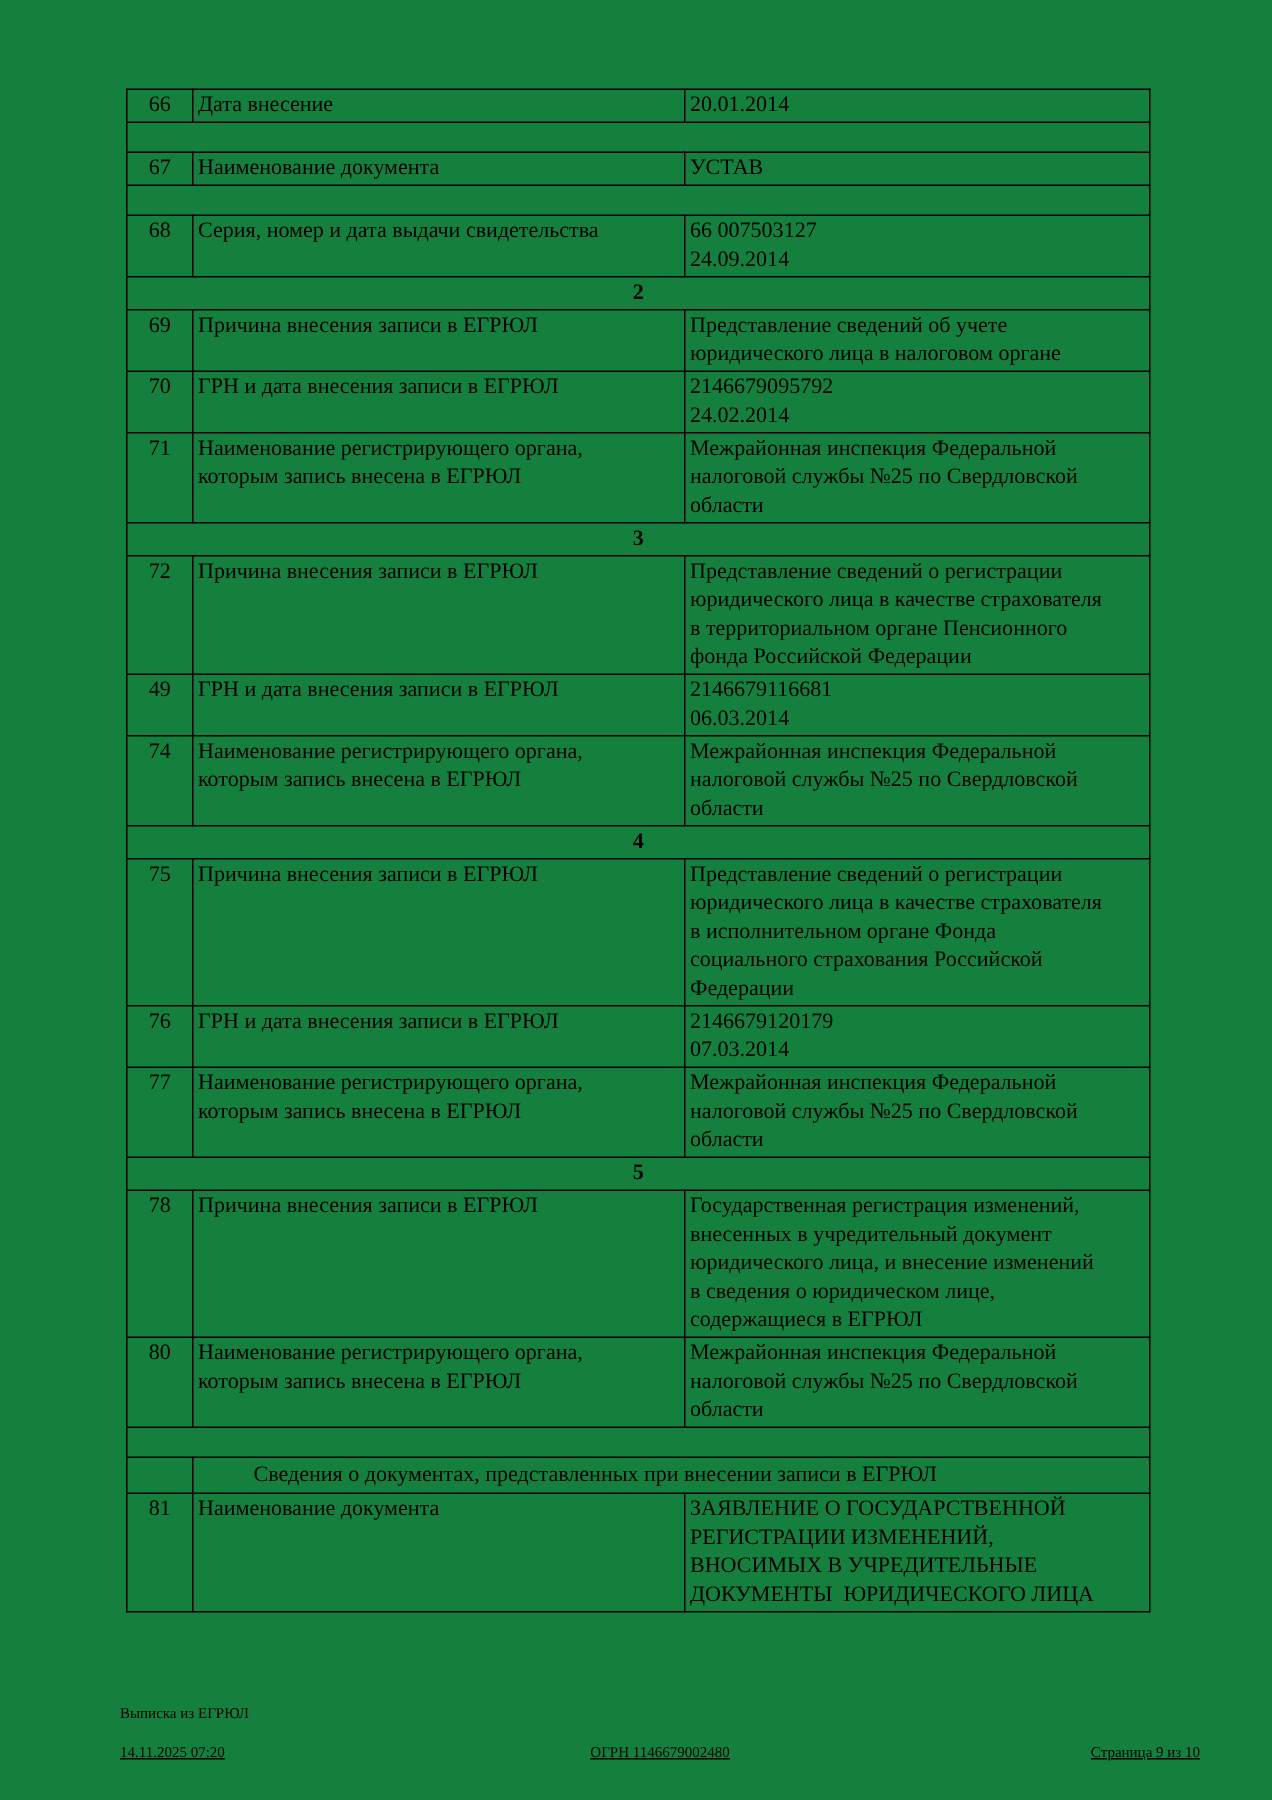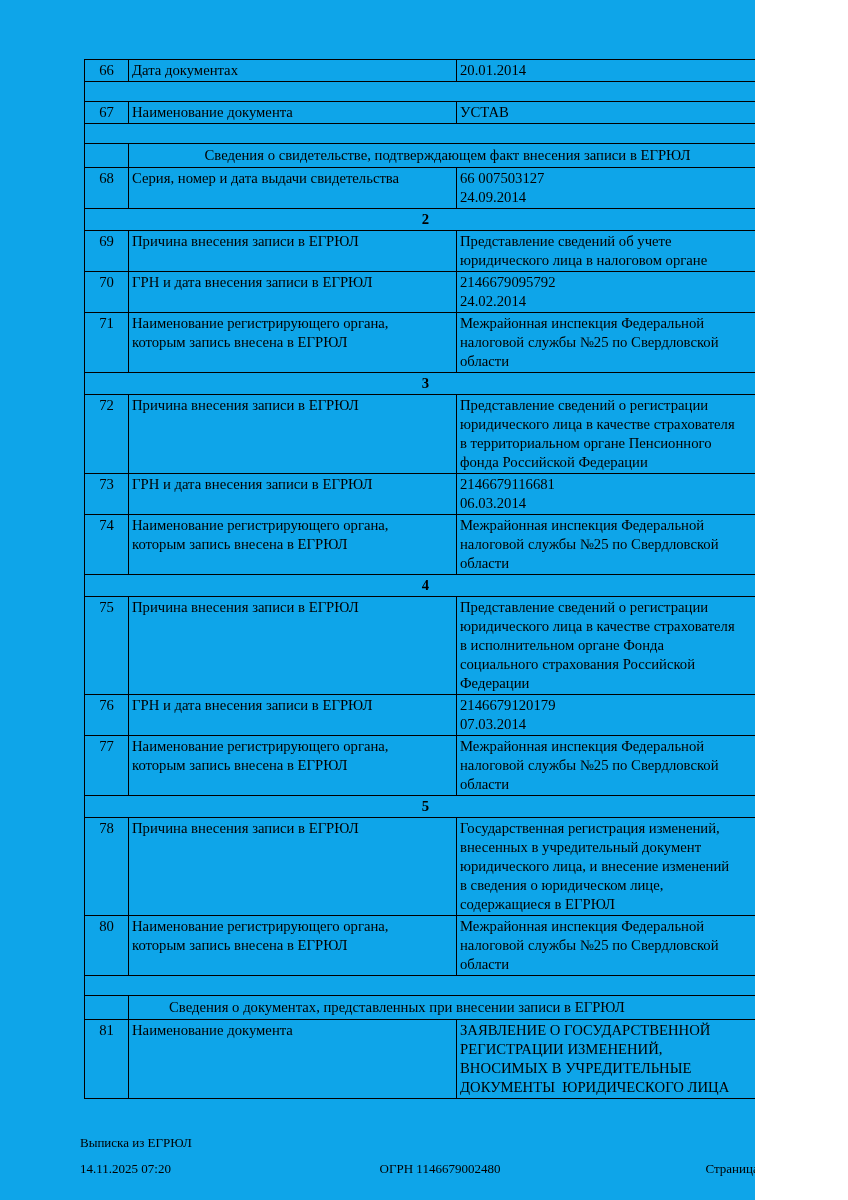--- a/index.html
+++ b/index.html
@@ -10,9 +10,9 @@
   }
   .page {
     position: relative;
-    width: 755px;
+    width: 848px;
     height: 1200px;
-    background: #0ea5e9;
+    background: #15803d;
     overflow: hidden;
   }
   table.egrul {

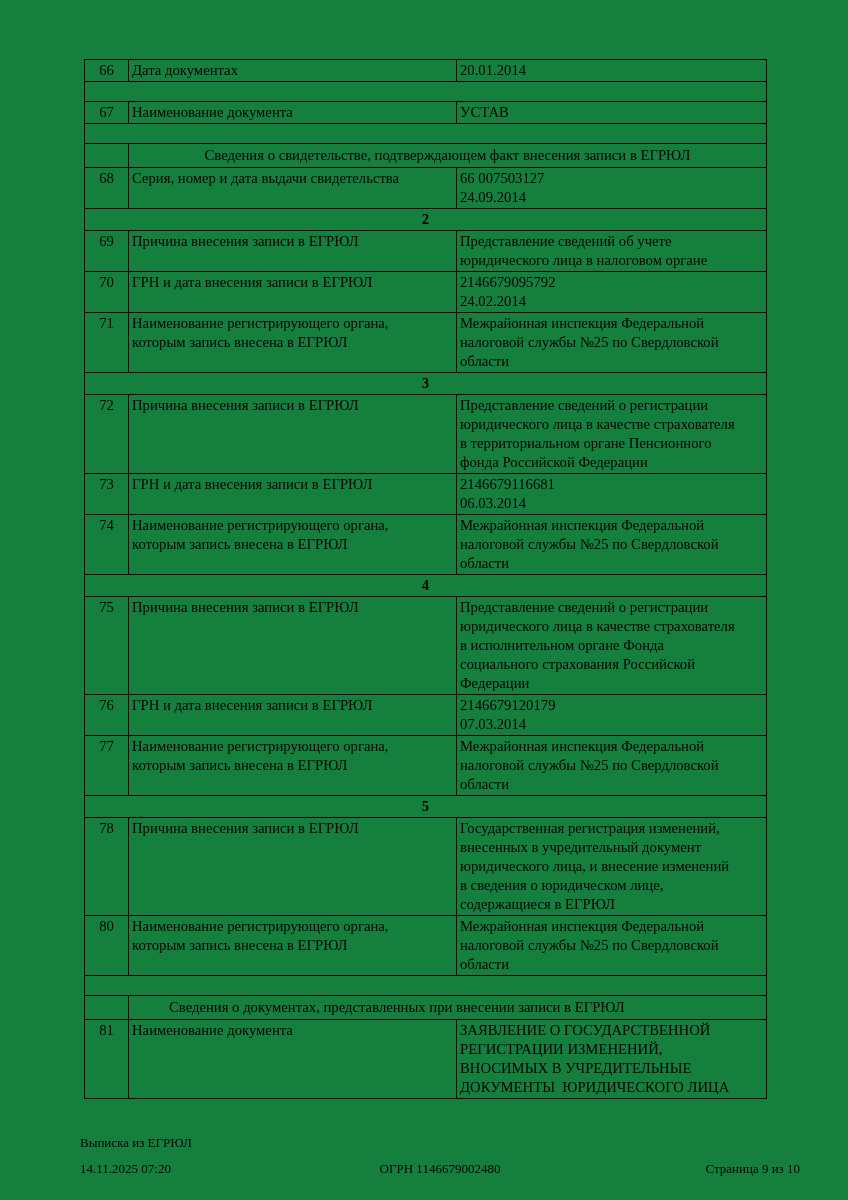--- a/index.html
+++ b/index.html
@@ -78,7 +78,7 @@
     <tbody>
         <tr>
           <td class="num">66</td>
-          <td class="label">Дата документах</td>
+          <td class="label">Дата внесение</td>
           <td class="value">20.01.2014</td>
         </tr>
         <tr class="spacer">

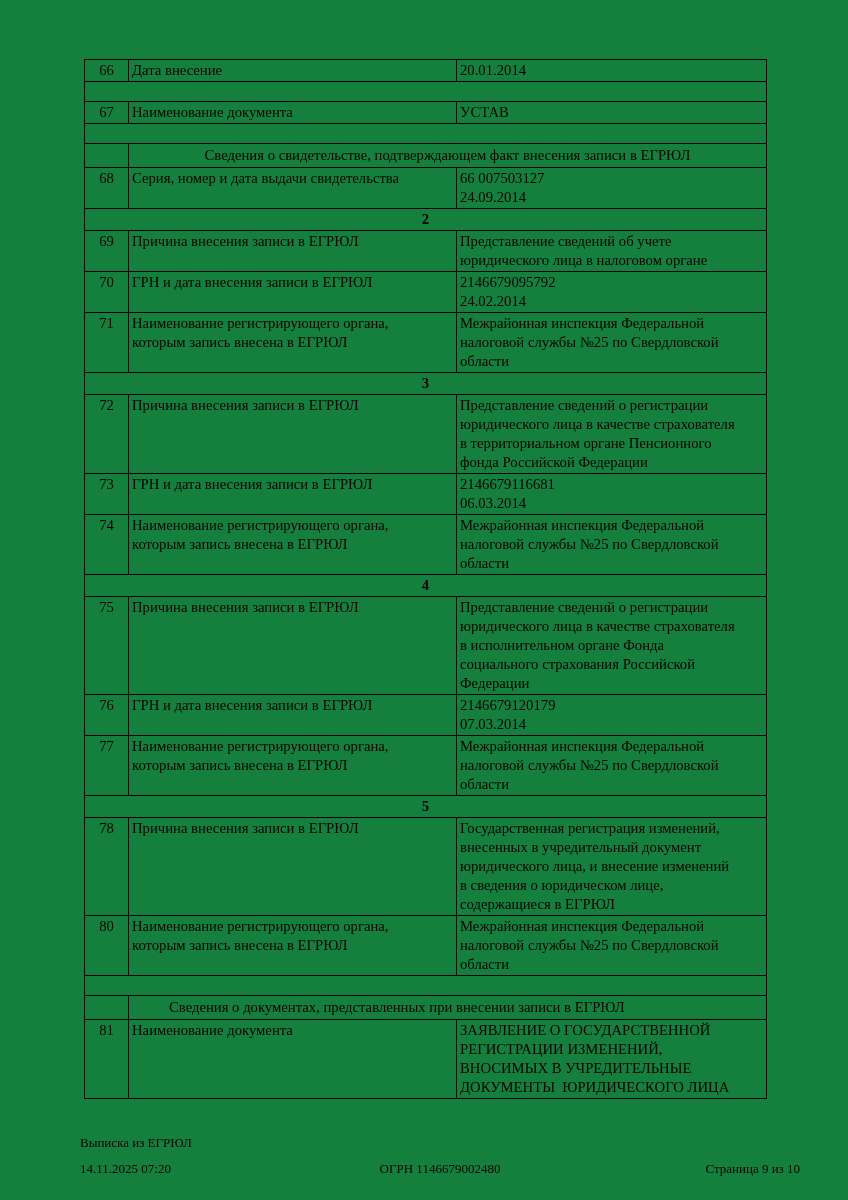--- a/index.html
+++ b/index.html
@@ -92,10 +92,6 @@
         <tr class="spacer">
           <td colspan="3"></td>
         </tr>
-        <tr class="hdr center">
-          <td class="num"></td>
-          <td colspan="2" class="hdrtext">Сведения о свидетельстве, подтверждающем факт внесения записи в ЕГРЮЛ</td>
-        </tr>
         <tr>
           <td class="num">68</td>
           <td class="label">Серия, номер и дата выдачи свидетельства</td>

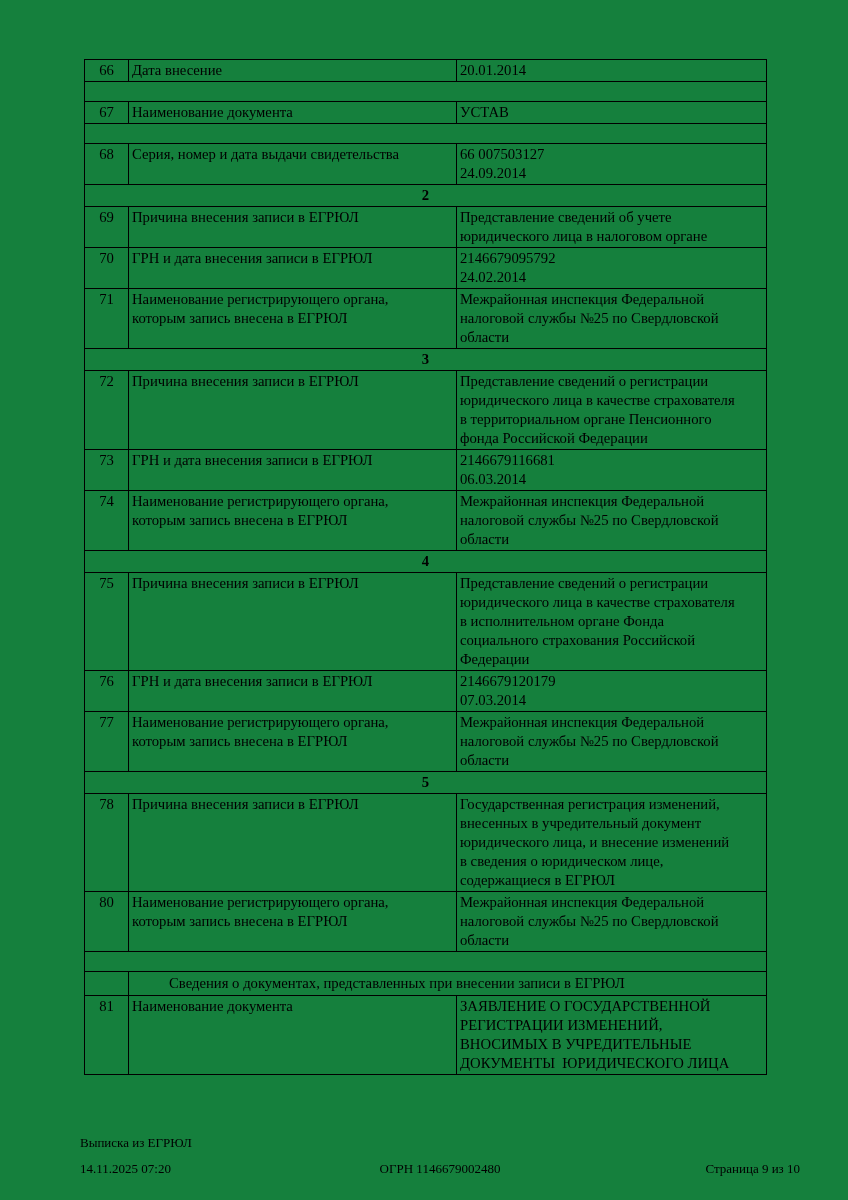--- a/index.html
+++ b/index.html
@@ -133,7 +133,7 @@
 фонда Российской Федерации</td>
         </tr>
         <tr>
-          <td class="num">73</td>
+          <td class="num">49</td>
           <td class="label">ГРН и дата внесения записи в ЕГРЮЛ</td>
           <td class="value">2146679116681
 06.03.2014</td>

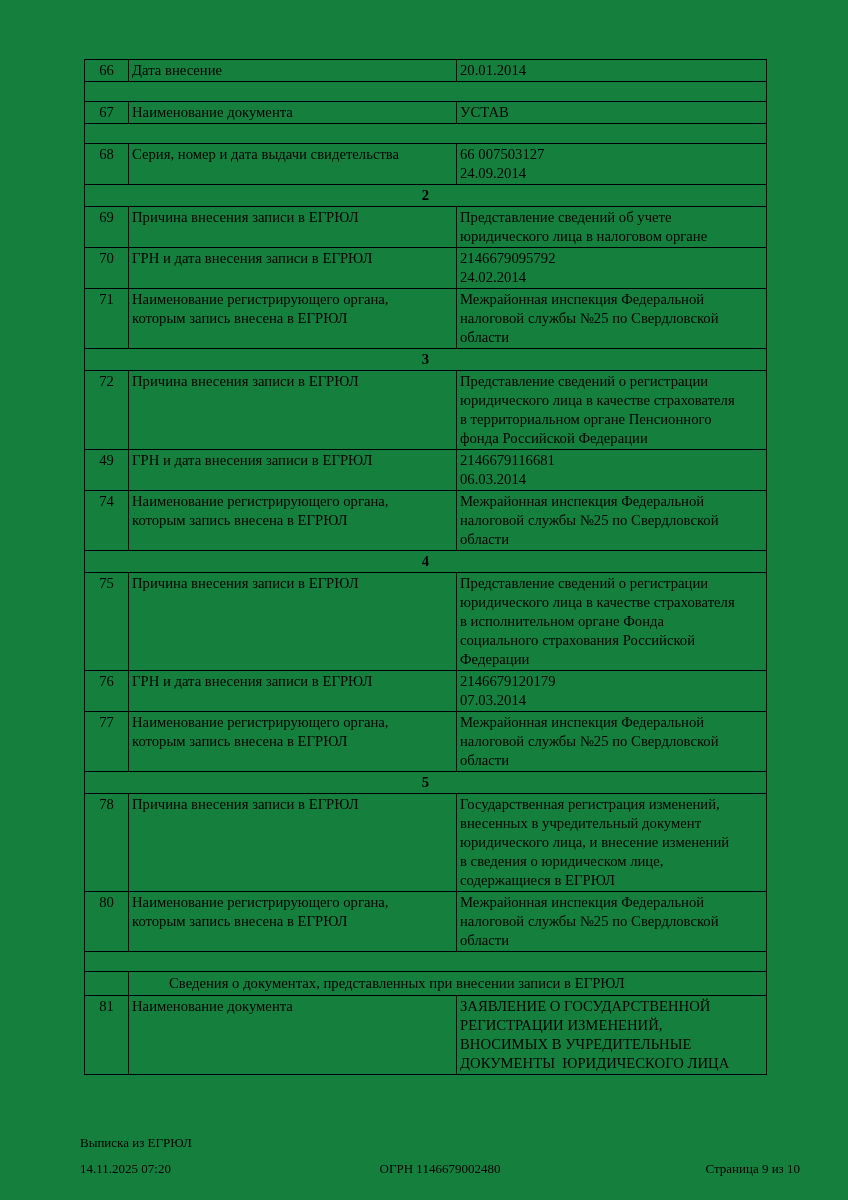--- a/index.html
+++ b/index.html
@@ -53,7 +53,7 @@
     left: 80px;
     top: 1136px;
     width: 720px;
-    font-size: 13px;
+    font-size: 10px;
     line-height: 13.5px;
   }
   .footer-line2 {

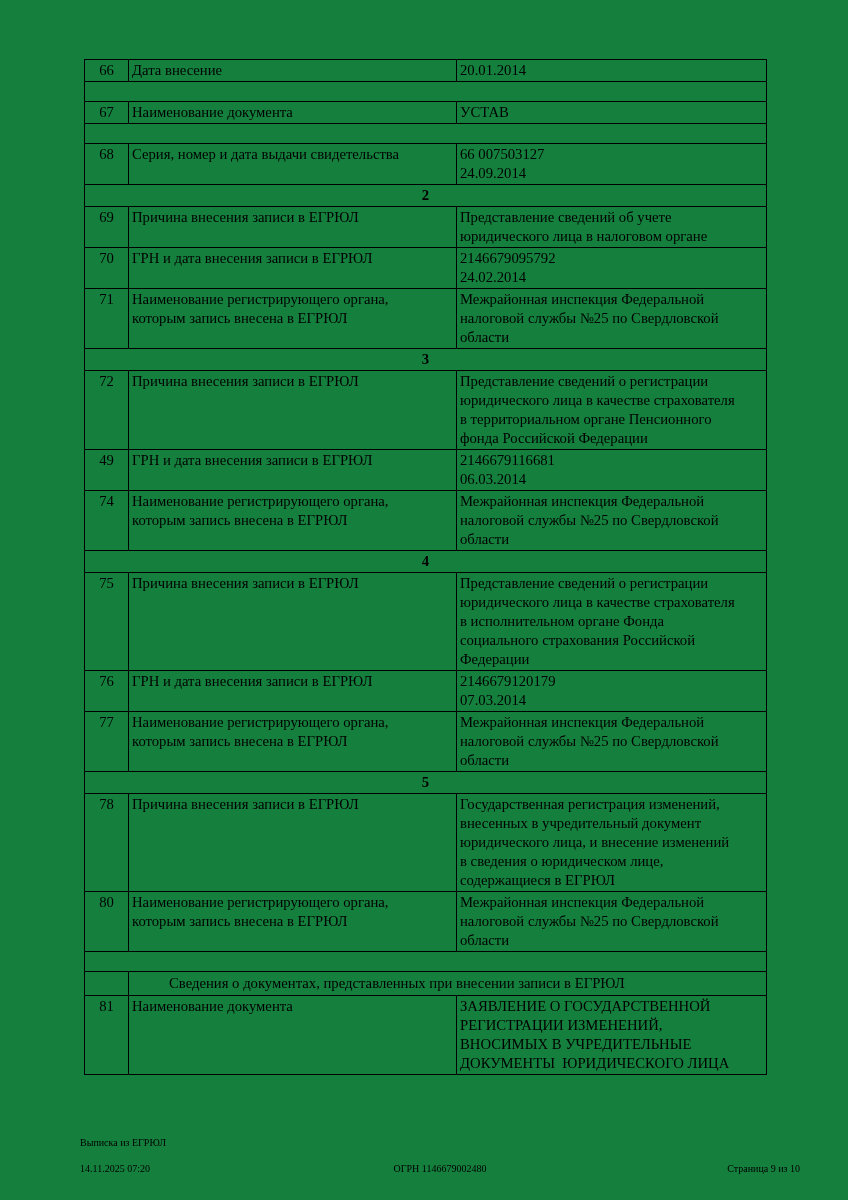--- a/index.html
+++ b/index.html
@@ -60,6 +60,7 @@
     display: grid;
     grid-template-columns: 1fr auto 1fr;
     align-items: baseline;
+    text-decoration: underline;
   }
   .footer-ogrn { text-align: center; margin-top: 12px; }
   .footer-page { text-align: right; }

